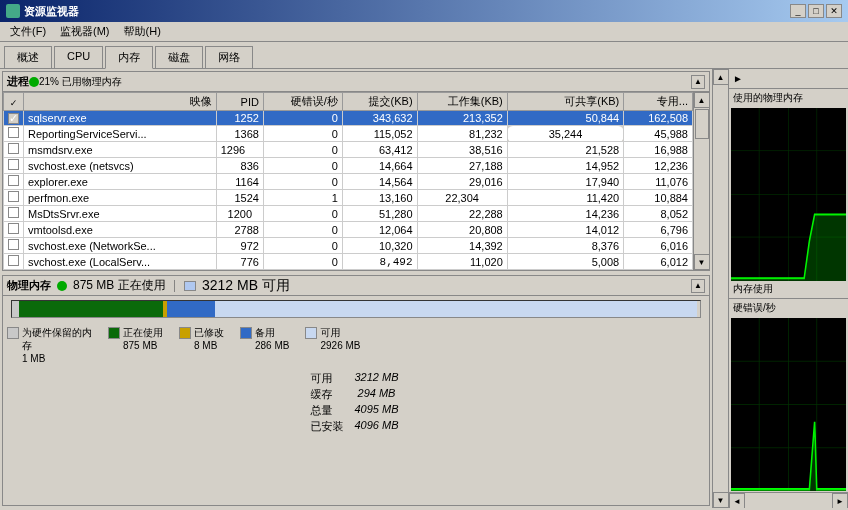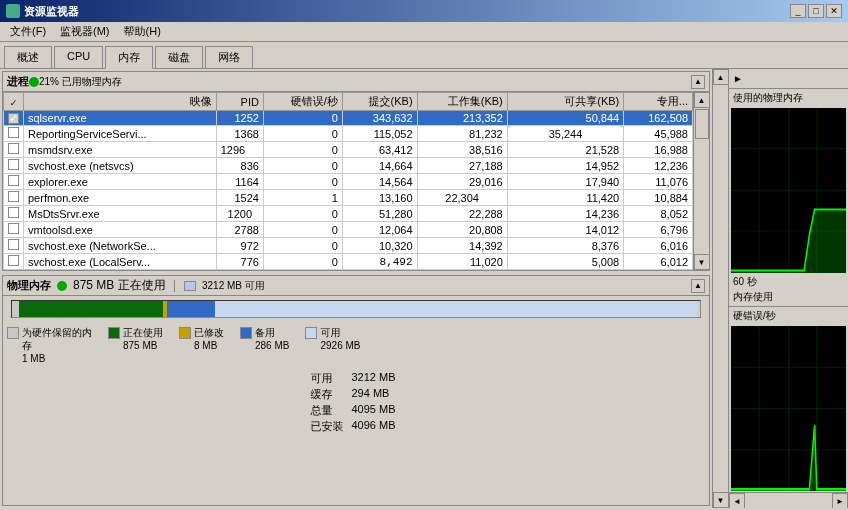--- a/index.html
+++ b/index.html
@@ -491,7 +491,7 @@
           <span style="font-size:12px;">875 MB 正在使用</span>
           <span style="font-size:10px; color:#666;">│</span>
           <span style="width:12px; height:10px; background:#b0c8f0; display:inline-block; border:1px solid #888;"></span>
-          <span style="font-size:10px;">3212 MB 可用</span>
+          <span style="font-size:14px;">3212 MB 可用</span>
         </div>
         <div class="collapse-btn">▲</div>
       </div>

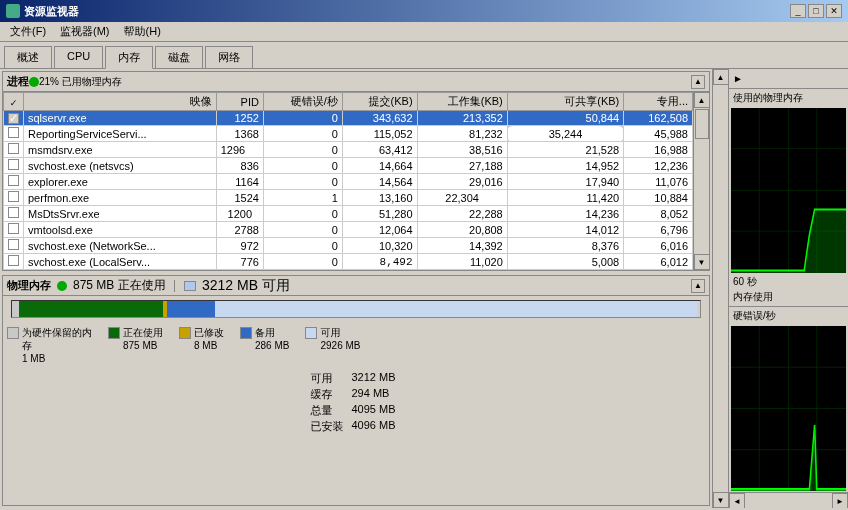--- a/index.html
+++ b/index.html
@@ -591,9 +591,6 @@
         <polygon class="graph-fill" points="0,130 0,128 20,128 22,128 40,128 60,128 70,128 75,100 80,80 85,80 90,80 95,80 100,80 110,80 110,130"></polygon>
       </svg>
     </div>
-    <div style="font-size:10px; padding:1px 4px; text-align:left; background:#d4d0c8;">
-      <span>60 秒</span>
-    </div>
     <div style="font-size:10px; padding:0px 4px 2px 4px; text-align:left; background:#d4d0c8;">
       <span>内存使用</span>
     </div>

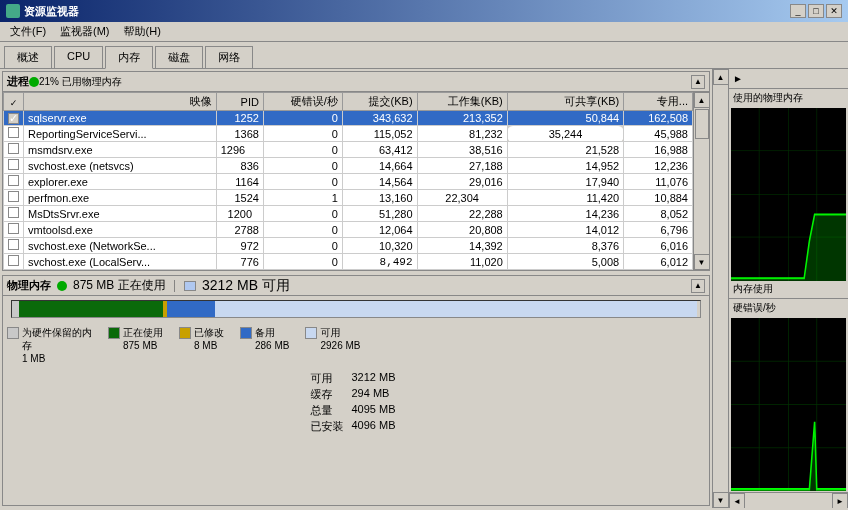--- a/index.html
+++ b/index.html
@@ -242,7 +242,7 @@
       justify-content: space-between;
     }
     .stat-label { }
-    .stat-value { text-align: left; min-width: 50px; }
+    .stat-value { text-align: center; min-width: 50px; font-style: italic; }
     .right-panel {
       width: 120px;
       border-left: 1px solid #888;

